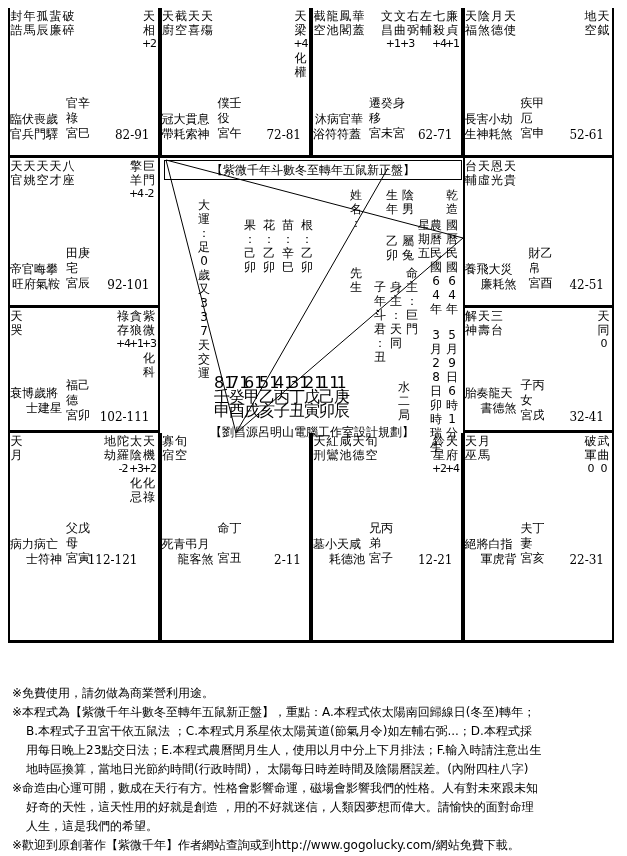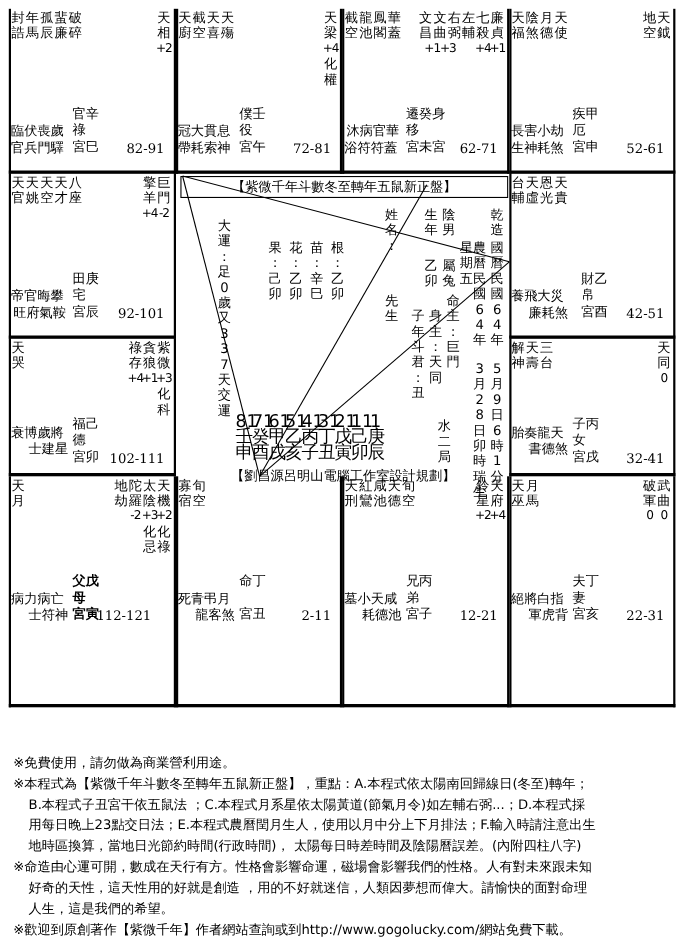--- a/index.html
+++ b/index.html
@@ -394,7 +394,7 @@
         <div style="text-align: left; width: 52px;">病力病亡</div>
         <div style="text-align: right; width: 52px;">士符神</div>
       </div>
-      <div class="palace" style="left: 56px; top: 88px; font-weight: bold;">
+      <div class="palace" style="left: 56px; top: 88px;">
         <div>父戊</div>
         <div>母</div>
         <div>宮寅</div>

